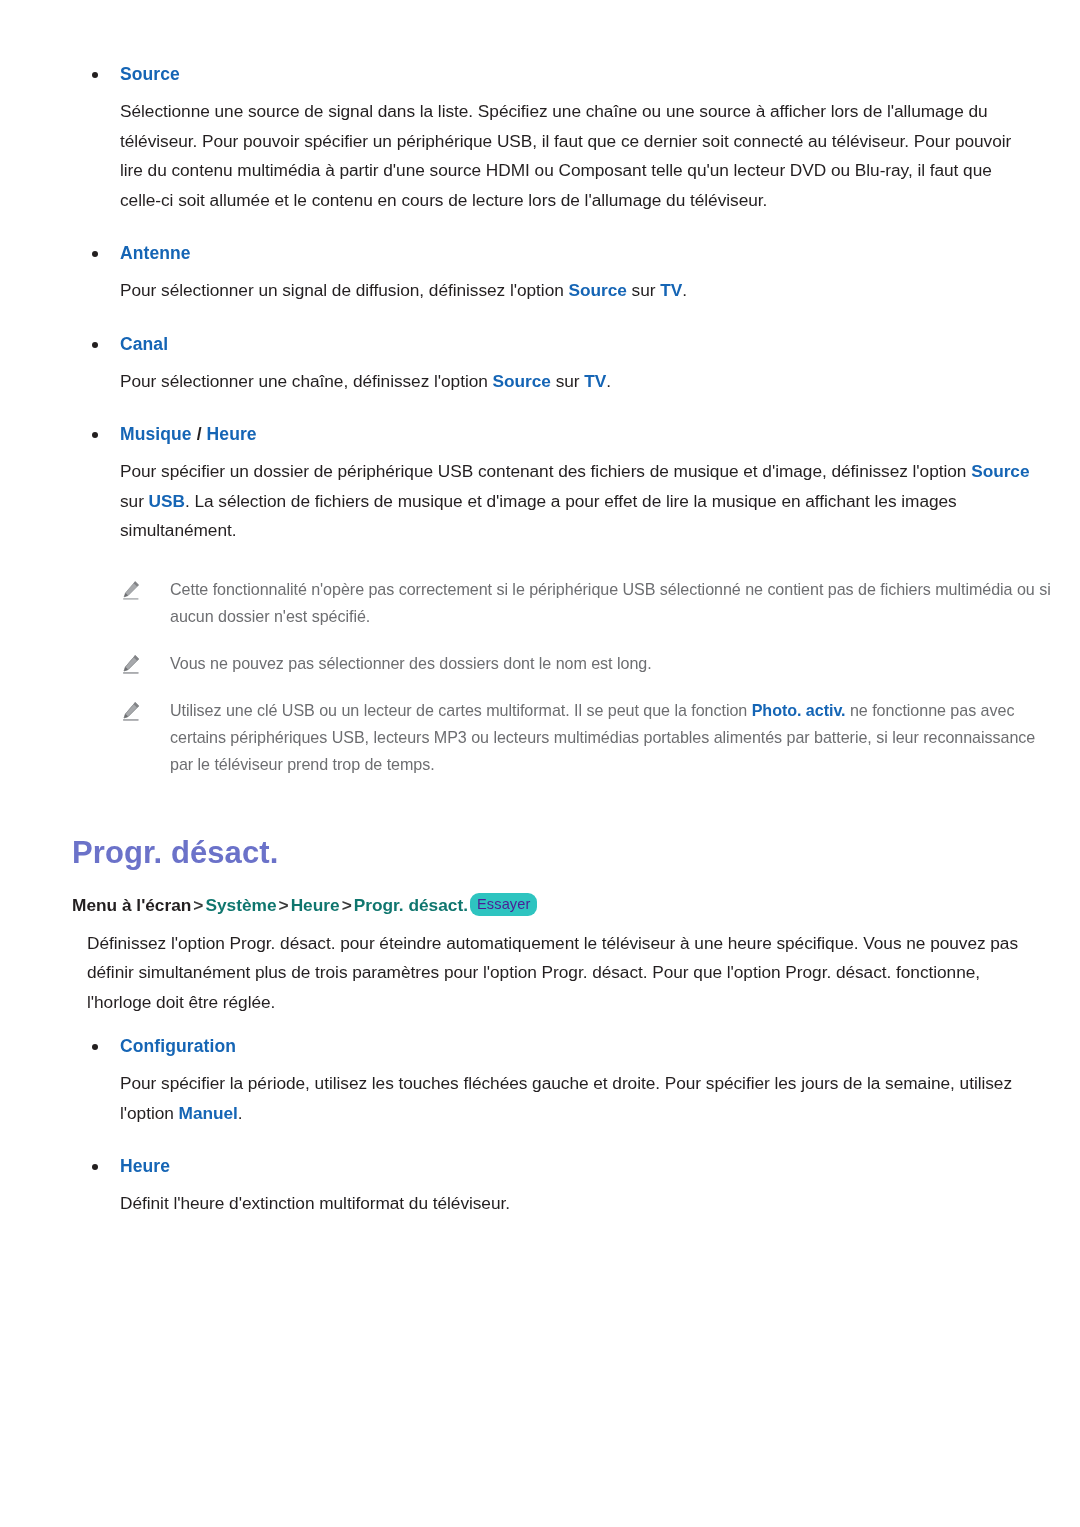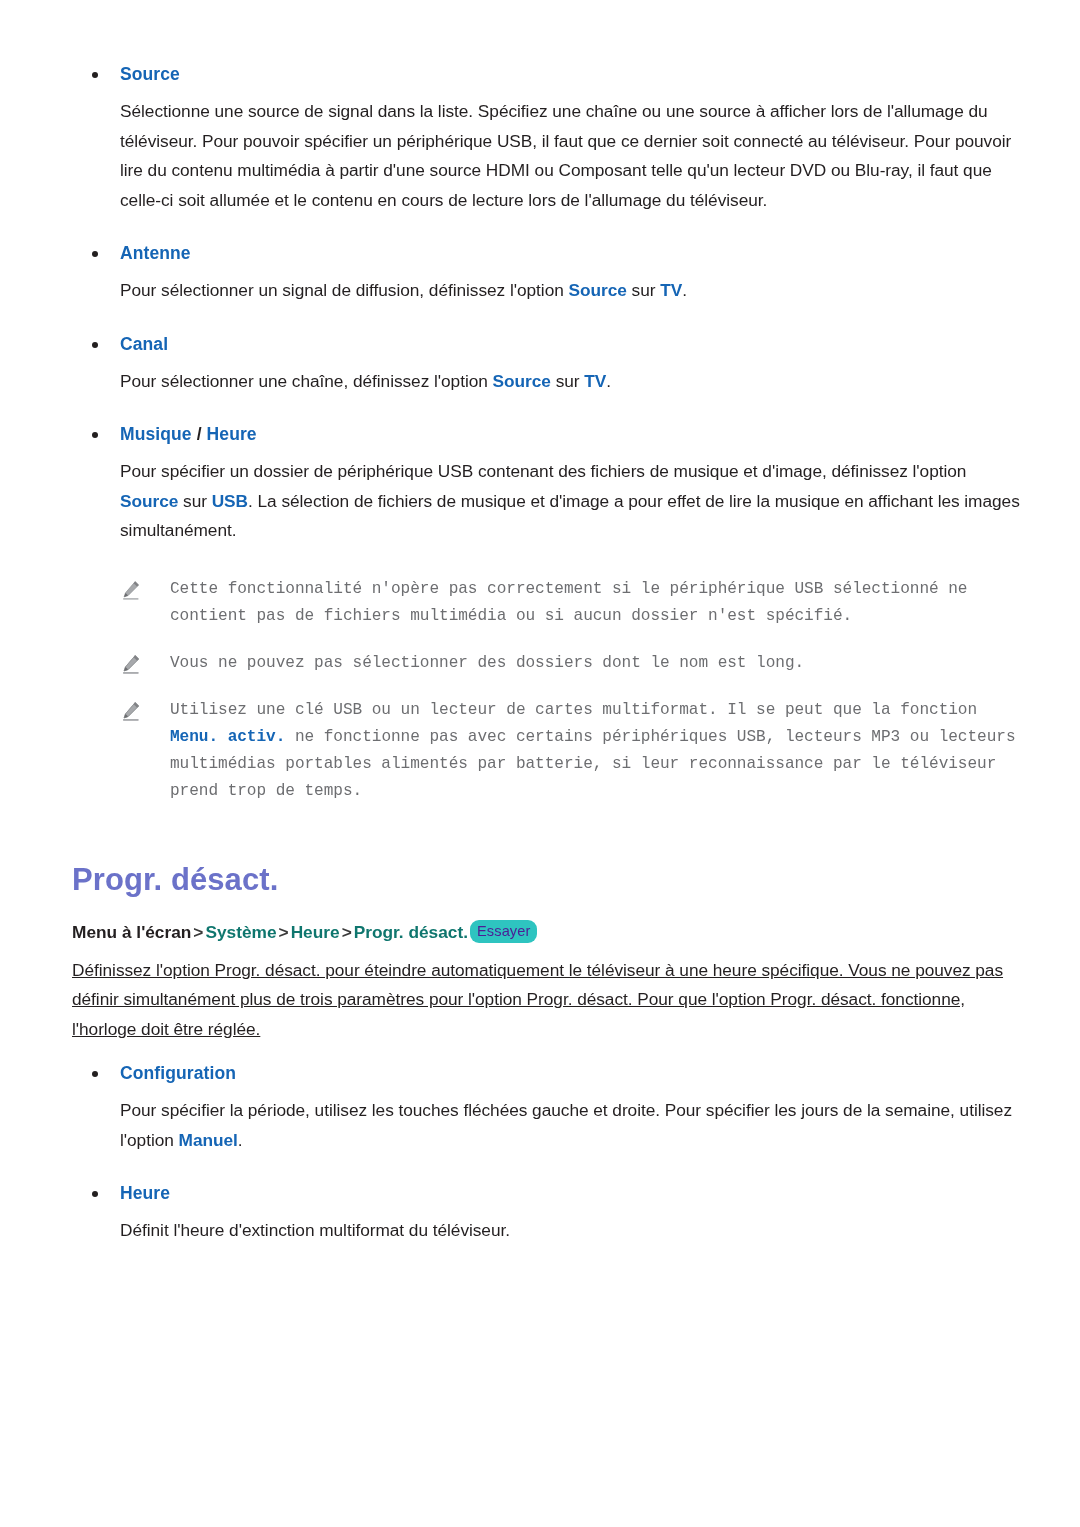--- a/index.html
+++ b/index.html
@@ -20,7 +20,7 @@
     width: 1080px;
     height: 1175px;
     box-sizing: border-box;
-    padding: 62px 56px 0 72px;
+    padding: 62px 29px 0 72px;
   }
 
   

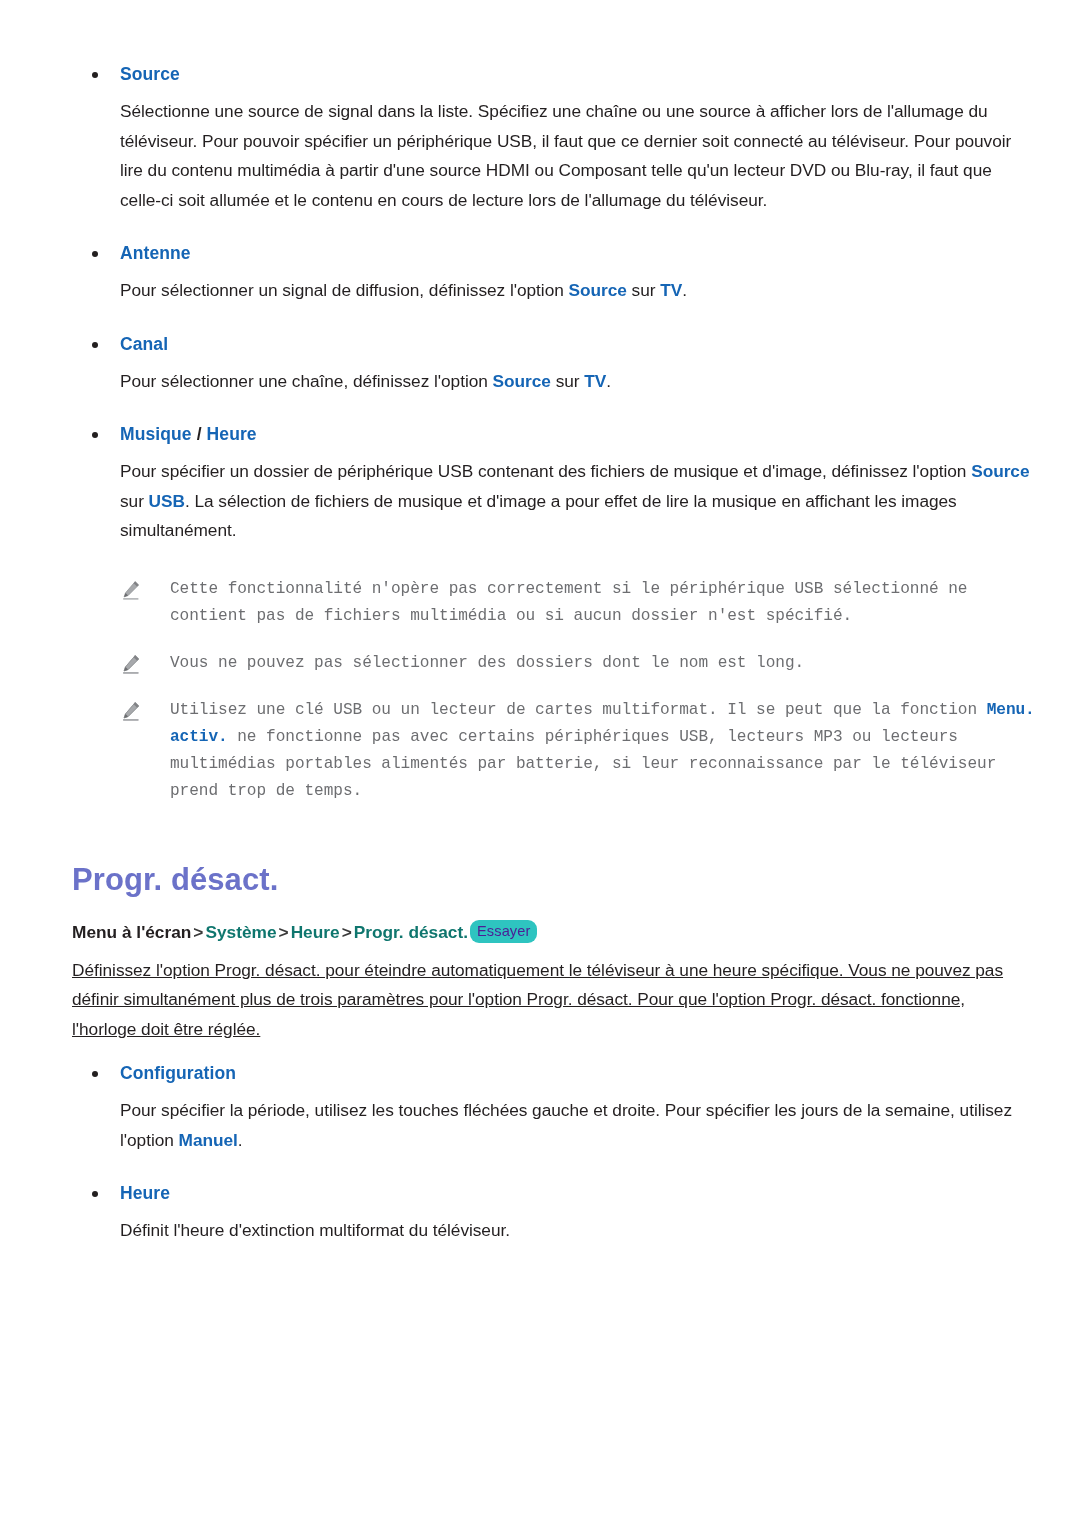--- a/index.html
+++ b/index.html
@@ -82,7 +82,6 @@
     padding-left: 98px;
     margin-bottom: 20px;
     max-width: 1012px;
-    font-family: Liberation Mono, monospace;
   }
   .note-icon {
     position: absolute;

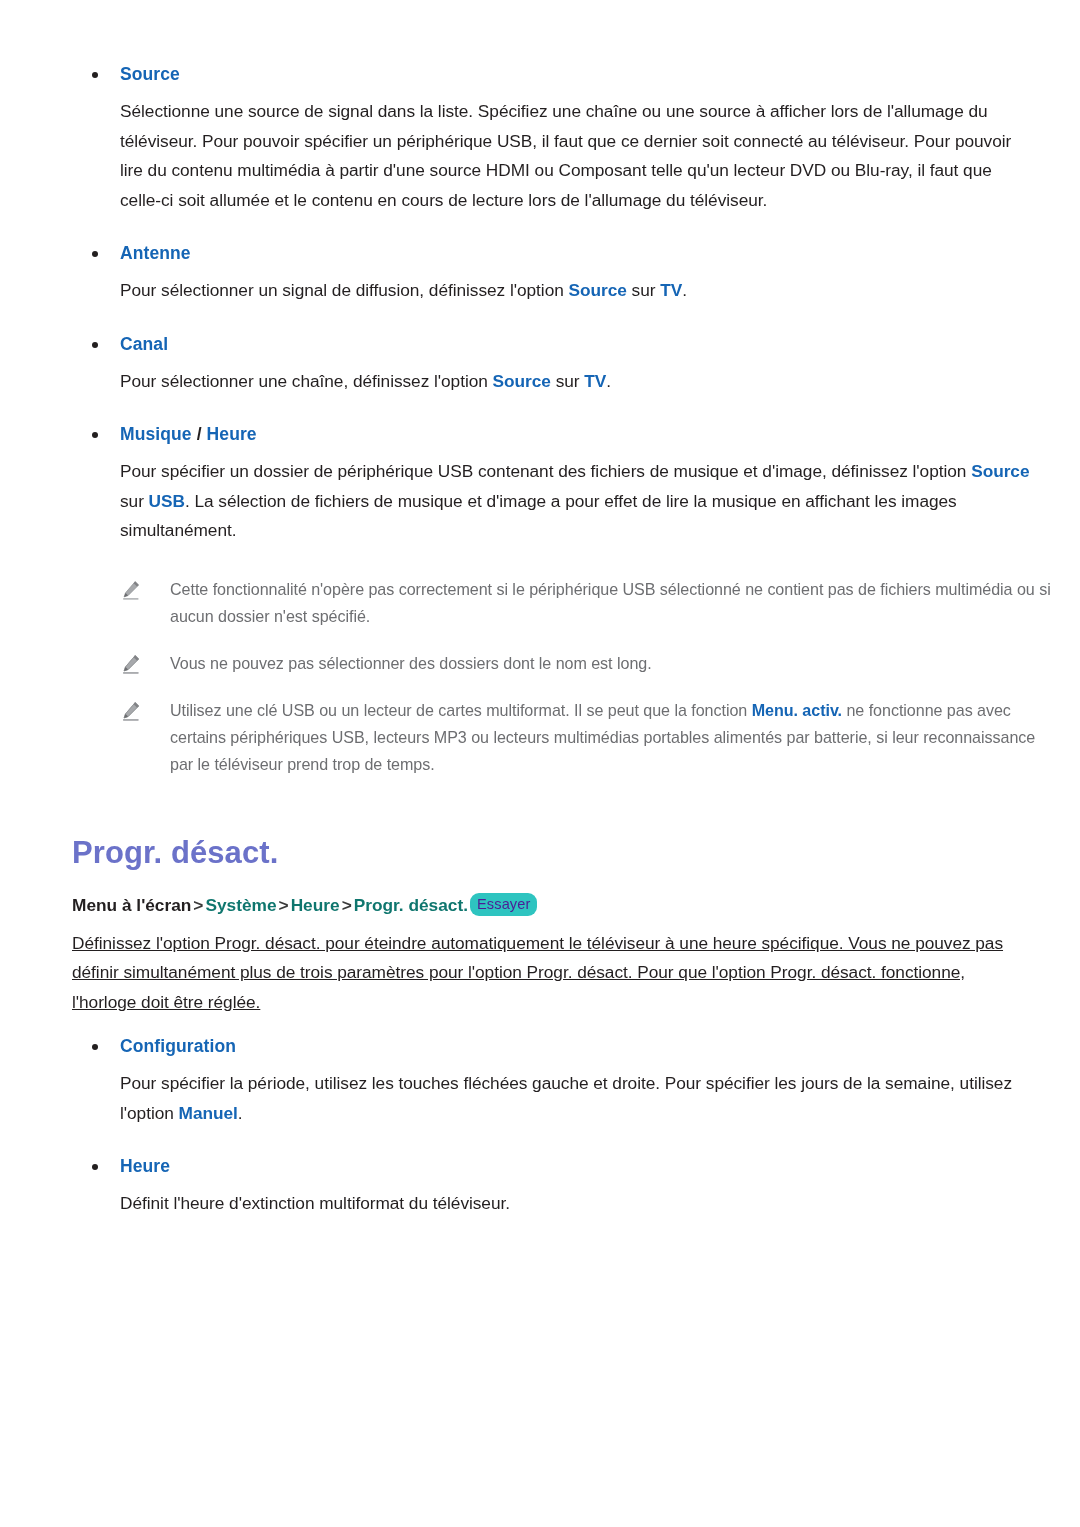--- a/index.html
+++ b/index.html
@@ -230,7 +230,7 @@
           <line x1="3.2" y1="19.9" x2="18.4" y2="19.9" stroke="#a7a9ac" stroke-width="1.4"></line>
         </svg>
       </span>
-      <span class="note-text"><span>Utilisez une clé USB ou un lecteur de cartes multiformat. Il se peut que la fonction </span><span class="kw">Menu. activ.</span><span> ne fonctionne pas avec certains périphériques USB, lecteurs MP3 ou lecteurs multimédias portables alimentés par batterie, si leur reconnaissance par le téléviseur prend trop de temps.</span></span>
+      <span class="note-text"><span>Utilisez une clé USB ou un lecteur de cartes multiformat. Il se peut que la fonction </span><span class="kw">Photo. activ.</span><span> ne fonctionne pas avec certains périphériques USB, lecteurs MP3 ou lecteurs multimédias portables alimentés par batterie, si leur reconnaissance par le téléviseur prend trop de temps.</span></span>
     </div>
 
   </div>

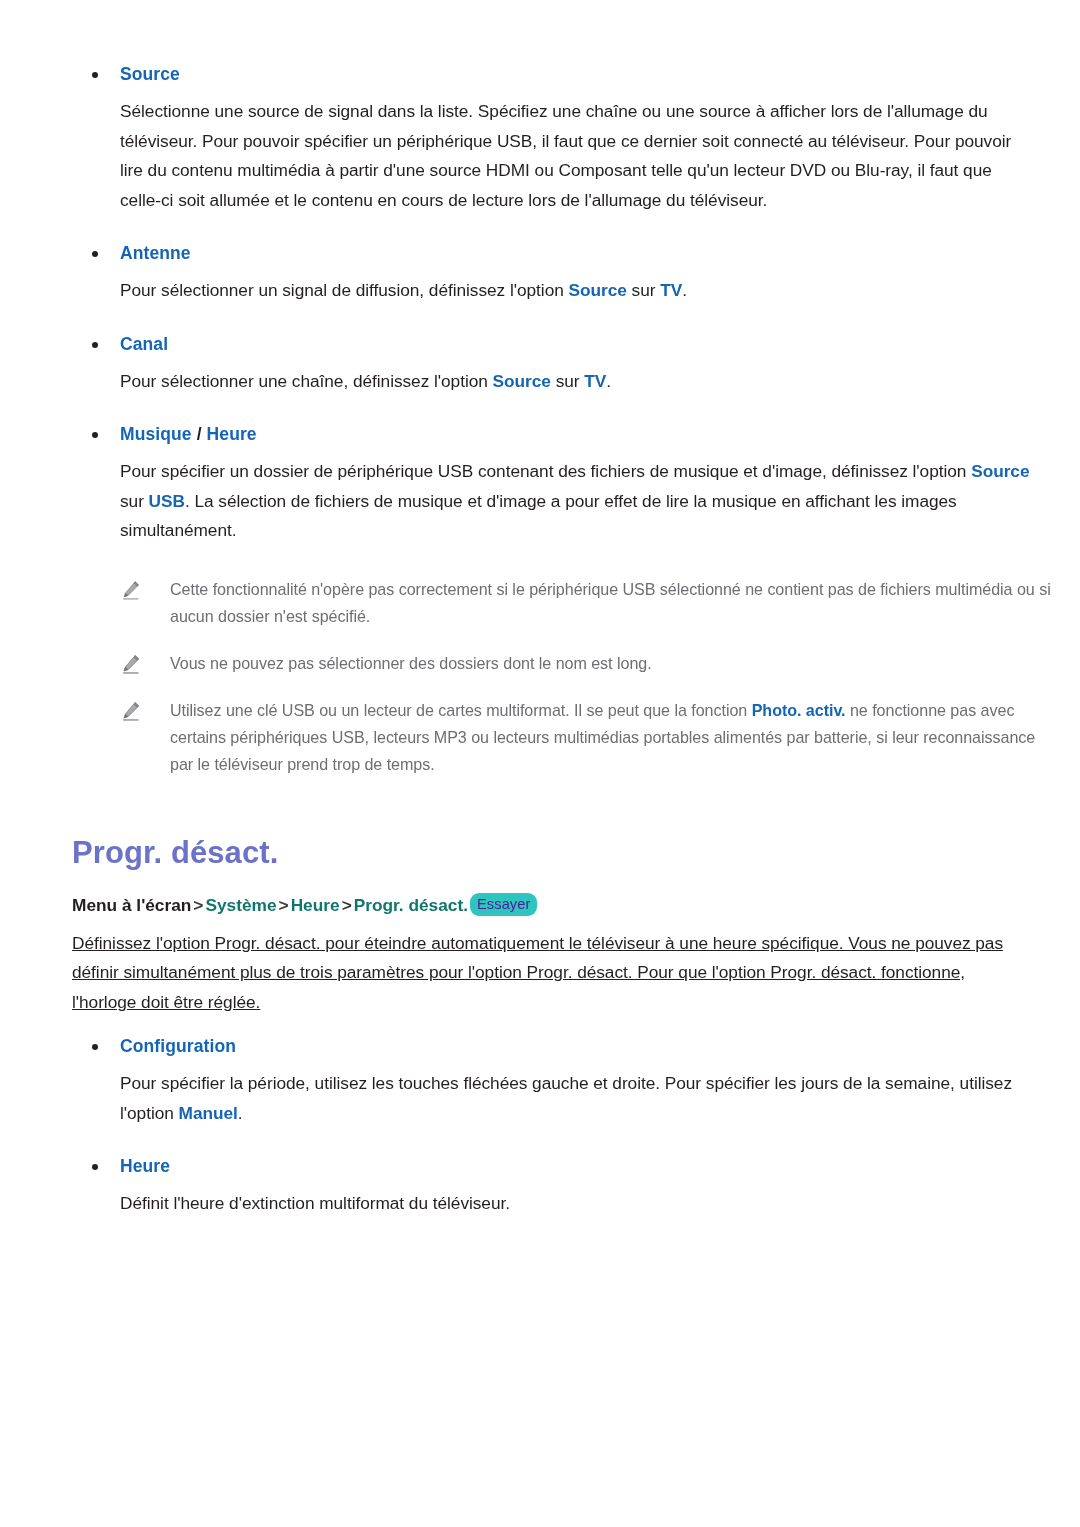--- a/index.html
+++ b/index.html
@@ -60,9 +60,8 @@
     max-width: 912px;
   }
   .para.flush {
-    margin-left: 0;
+    margin-left: 15px;
     max-width: 950px;
-    text-decoration: underline;
   }
   .kw {
     color: #1565b5;

